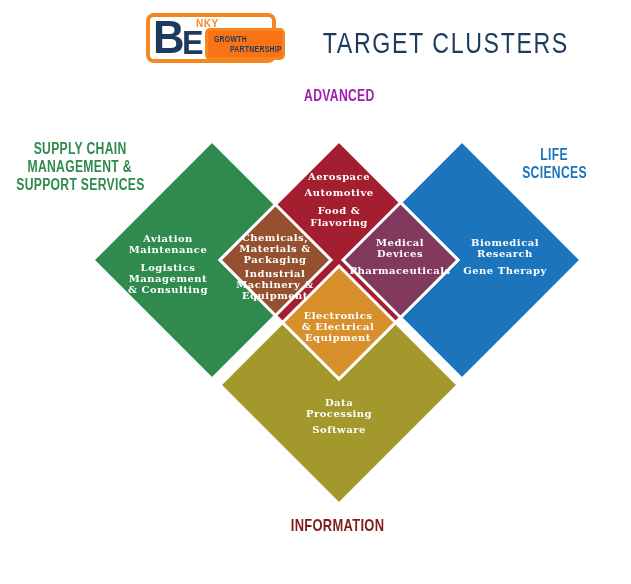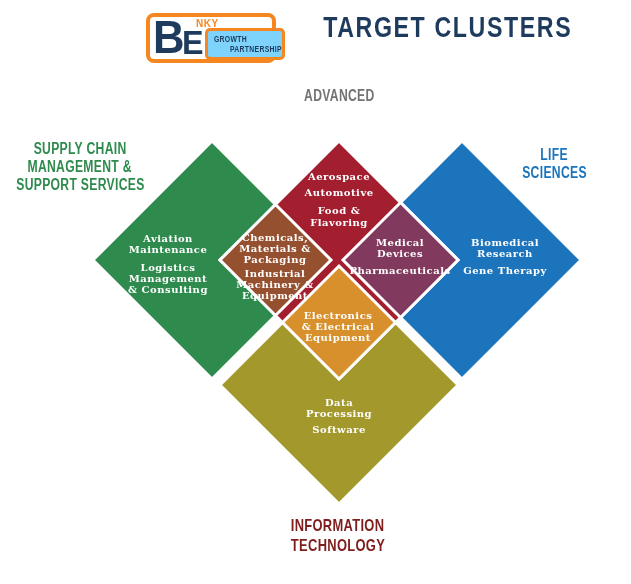--- a/index.html
+++ b/index.html
@@ -15,7 +15,7 @@
   .logo-e{position:absolute;left:32px;top:8px;font-size:34px;line-height:34px;font-weight:bold;
           display:inline-block;transform:scaleX(0.95);transform-origin:0 0;}
   .gp-box{position:absolute;left:55px;top:11px;width:80px;height:32px;box-sizing:border-box;
-          border:3px solid #F6861F;border-radius:5px;background:#7dd3fc;padding:3px 0 0 6px;}
+          border:3px solid #F6861F;border-radius:5px;background:#f97316;padding:3px 0 0 6px;}
   .gp-box .gp-line{font-size:9px;line-height:10px;font-weight:bold;}
   .gp-box .cond{transform-origin:0 50%;}
 

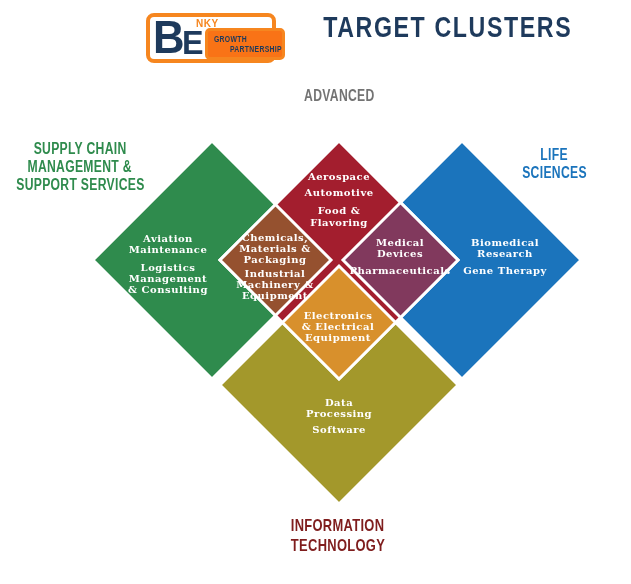--- a/index.html
+++ b/index.html
@@ -26,8 +26,8 @@
         white-space:nowrap;letter-spacing:0.4px;}
   .cond-title{display:inline-block;transform:scaleX(0.8);transform-origin:50% 50%;
         white-space:nowrap;letter-spacing:2px;}
-  .page-title{position:absolute;left:292px;top:12px;width:220px;text-align:center;
-        font-weight:bold;font-size:29px;line-height:30px;}
+  .page-title{position:absolute;left:292px;top:28px;width:220px;text-align:center;
+        font-weight:normal;font-size:29px;line-height:30px;}
   .lbl-adv{left:229px;top:87px;width:220px;font-size:16px;line-height:17px;}
   .lbl-supply{left:-25px;top:140px;width:210px;font-size:16px;line-height:18px;}
   .lbl-life{left:464px;top:146px;width:180px;font-size:16px;line-height:18px;}

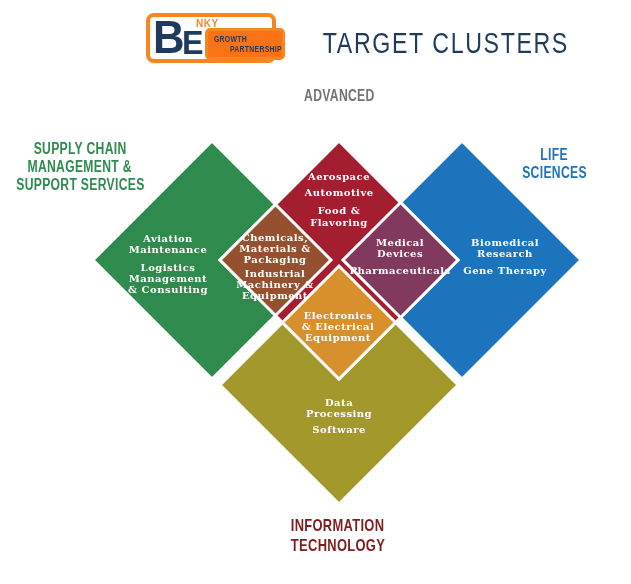--- a/index.html
+++ b/index.html
@@ -58,7 +58,7 @@
     <span class="cond-title">TARGET CLUSTERS</span>
   </div>
 
-  <div class="big-label lbl-adv" style="color: #737373;">
+  <div class="big-label lbl-adv" style="color: #a21caf;">
     <span class="line"><span class="cond">ADVANCED</span></span>
   </div>
 

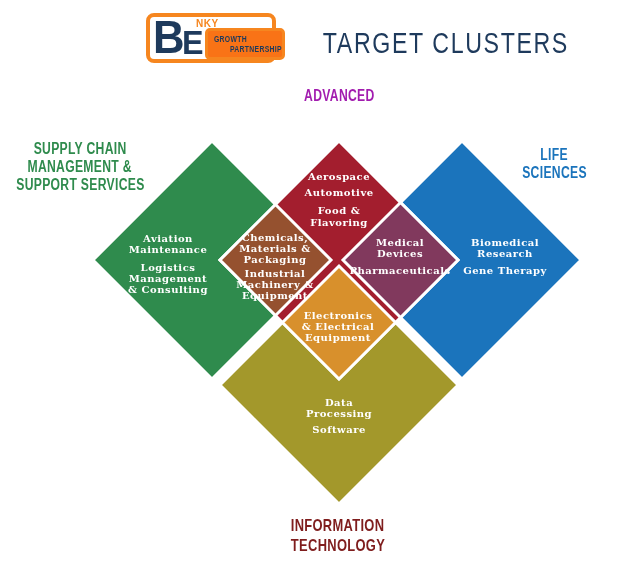--- a/index.html
+++ b/index.html
@@ -75,7 +75,6 @@
 
   <div class="big-label lbl-it" style="color: #7f1d1d;">
     <span class="line"><span class="cond">INFORMATION</span></span>
-    <span class="line"><span class="cond">TECHNOLOGY</span></span>
   </div>
 
   <svg width="631" height="584" viewBox="0 0 631 584">

